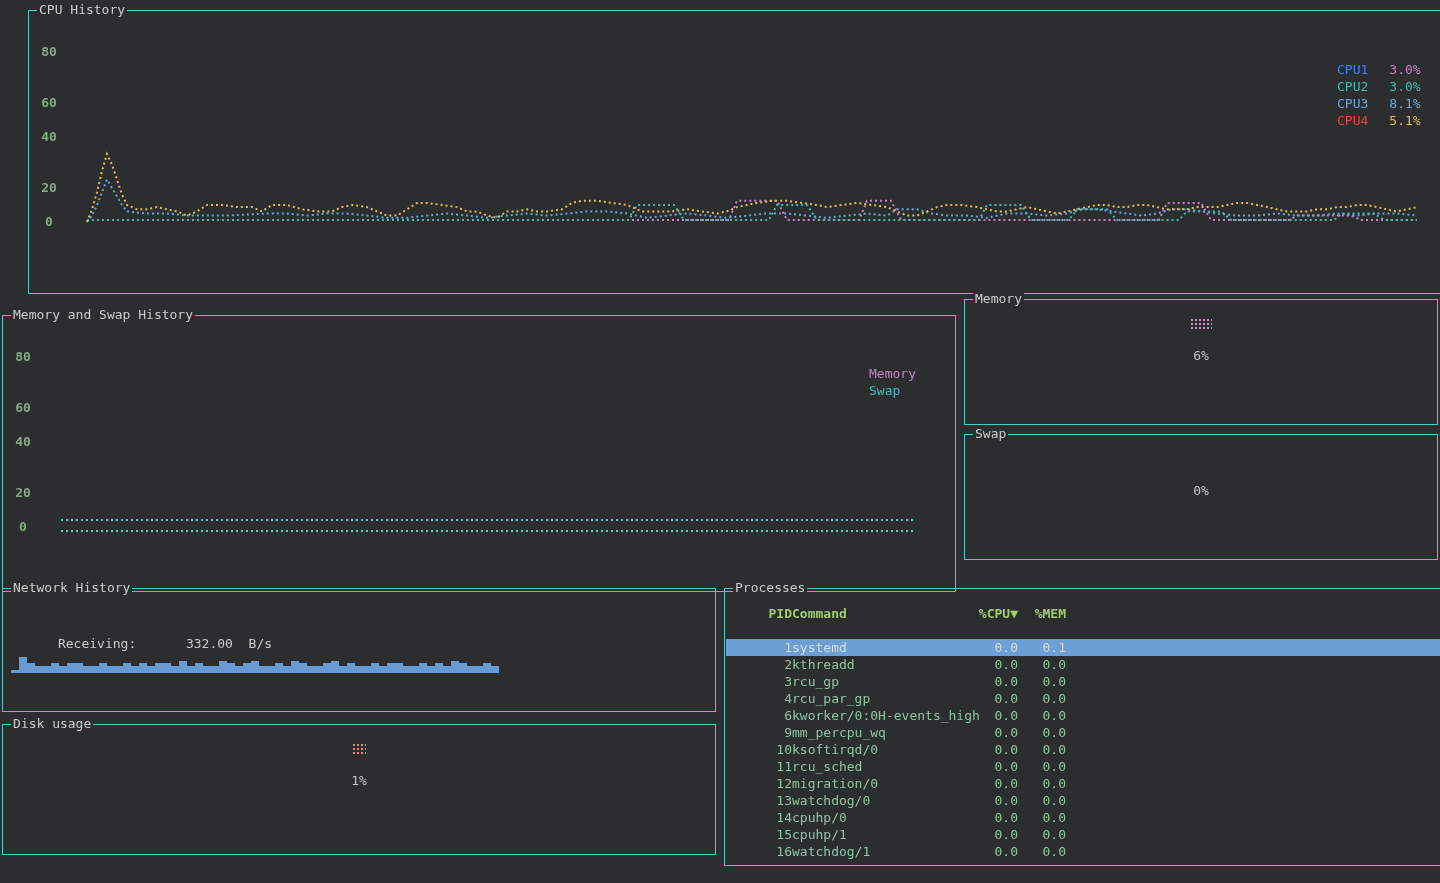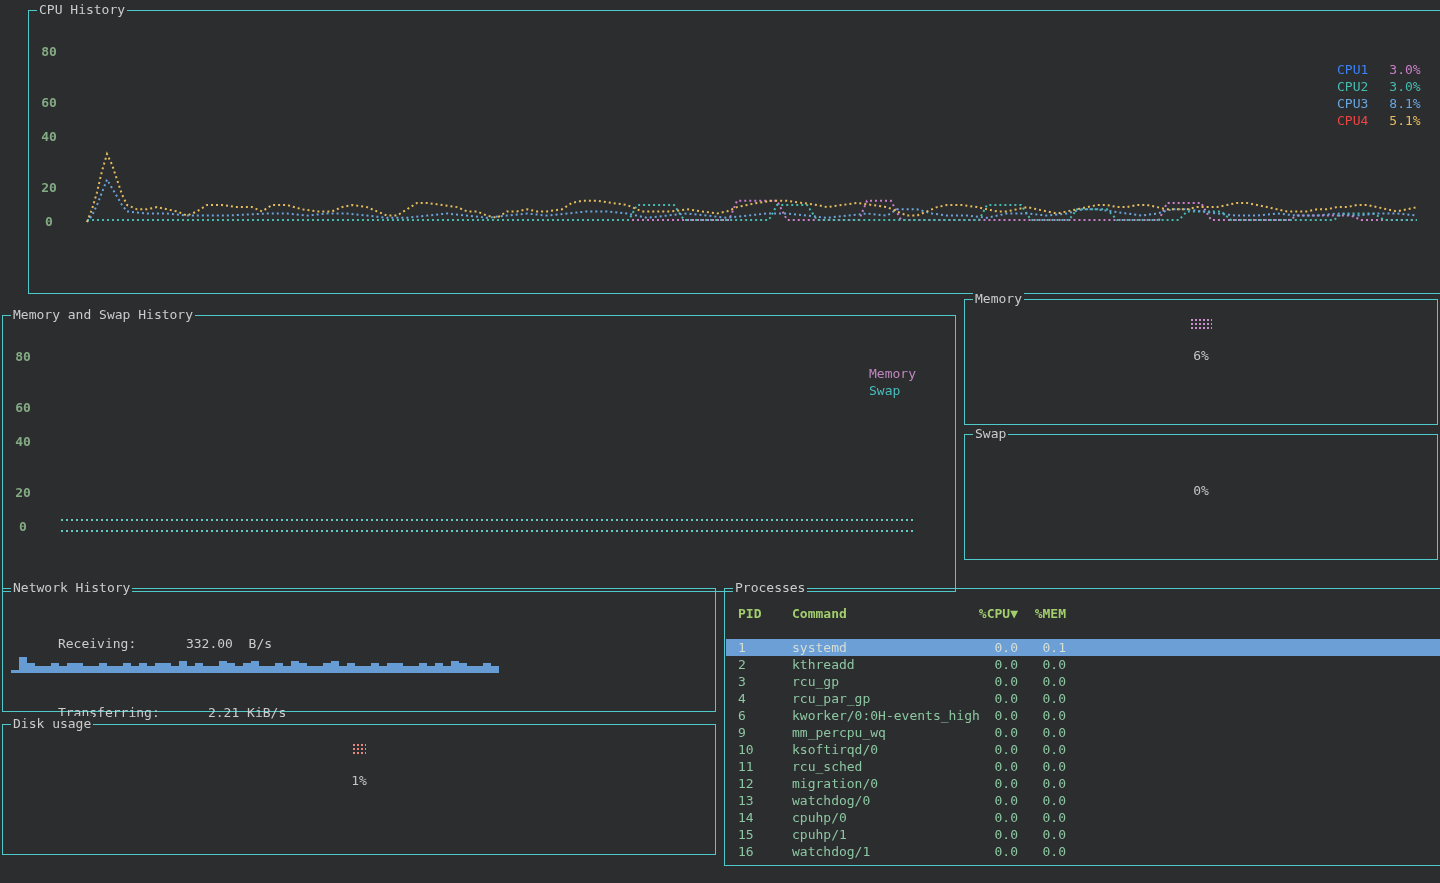--- a/index.html
+++ b/index.html
@@ -43,7 +43,7 @@
   .prow{display:flex;height:17px;line-height:17px;color:var(--process_text);}
   .prow.selected{background:var(--selected_bg);color:var(--selected_text);}
   .pc{flex:none;}
-  .pc-pid{width:66px;padding-left:12px;}
+  .pc-pid{width:66px;padding-left:12px;text-align:right;}
   .pc-command{width:166px;white-space:pre;overflow:visible;}
   .pc-cpu{width:60px;text-align:right;}
   .pc-mem{width:48px;text-align:right;}

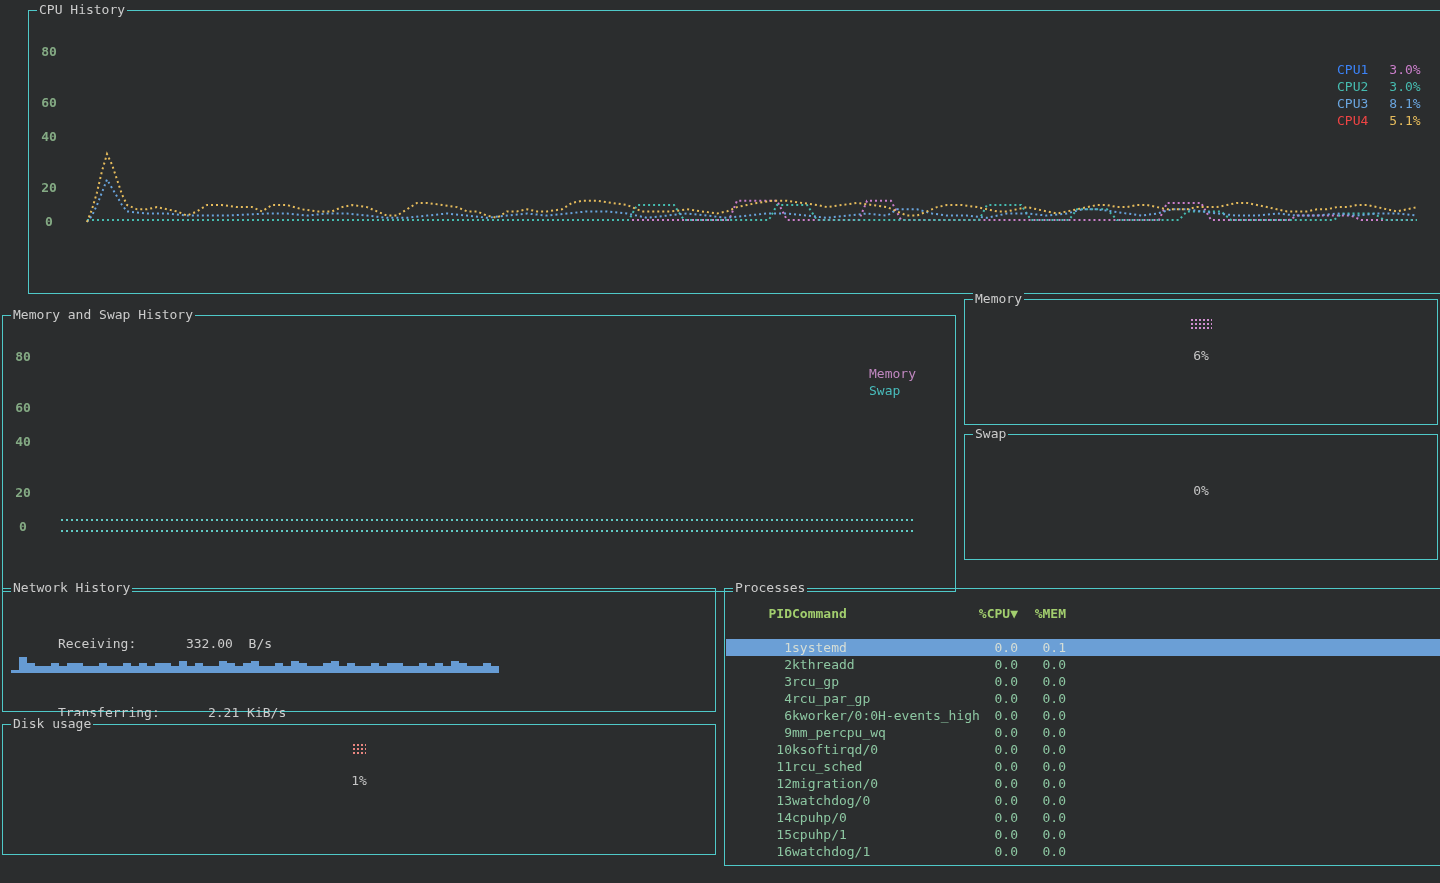--- a/index.html
+++ b/index.html
@@ -186,9 +186,6 @@
         <rect x="480" y="74" width="8" height="10" fill="#669bd3"></rect>
         <rect x="488" y="77" width="8" height="7" fill="#669bd3"></rect>
       </svg>
-    <div class="netline" style="top:98px;">
-      <span class="netlabel" style="width:150px;">Transferring:</span><span class="netvalue">2.21 KiB/s</span>
-    </div>
   </section>
 
   <section class="panel" style="left:2px;top:724px;width:714px;height:131px;">

